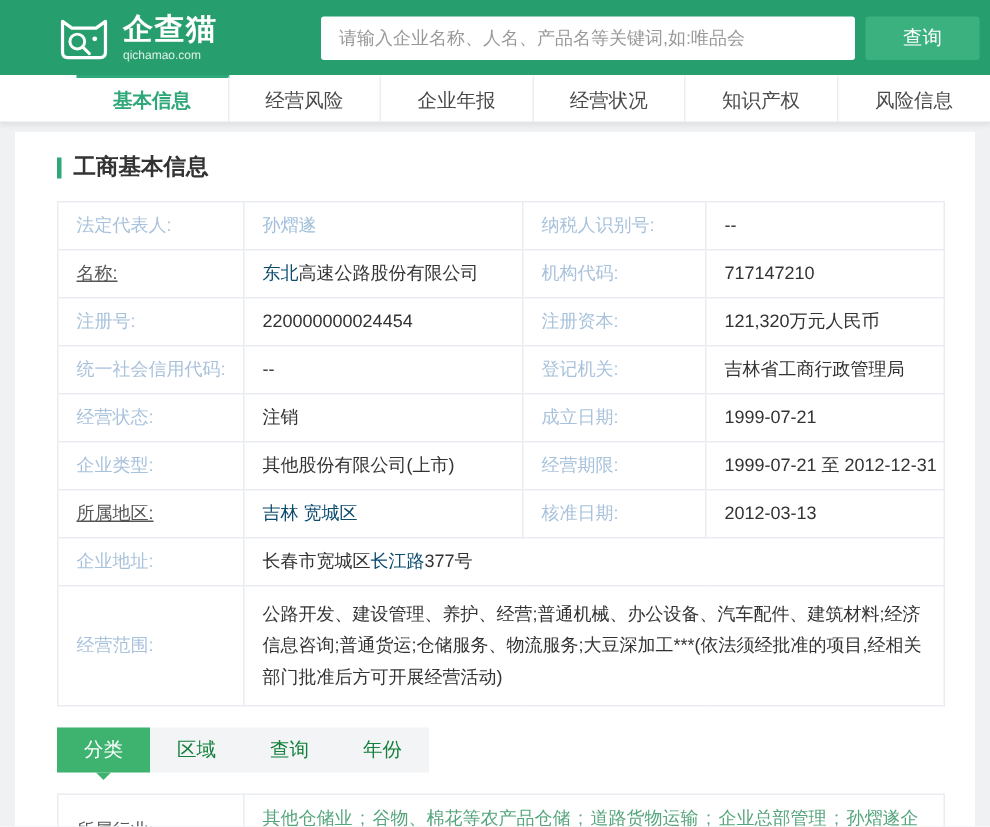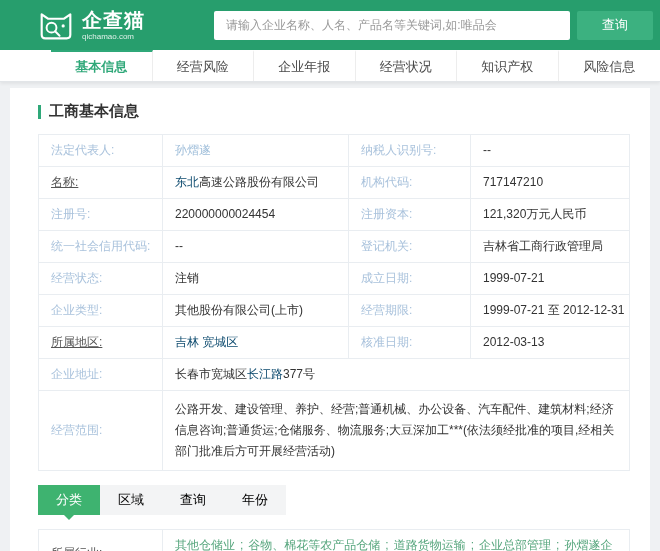--- a/index.html
+++ b/index.html
@@ -48,7 +48,7 @@
 
   
   .subtabs { display:inline-flex; background:#f3f4f5; margin:14px 0; }
-  .subtab { padding:6px 18px; font-size:13px; color:#000000; cursor:pointer; }
+  .subtab { padding:6px 18px; font-size:13px; color:#15803d; cursor:pointer; }
   .subtab.active { background:#3eb370; color:#fff; position:relative; }
   .subtab.active::after { content:""; position:absolute; left:50%; bottom:-5px; margin-left:-5px;
     border-left:5px solid transparent; border-right:5px solid transparent;

